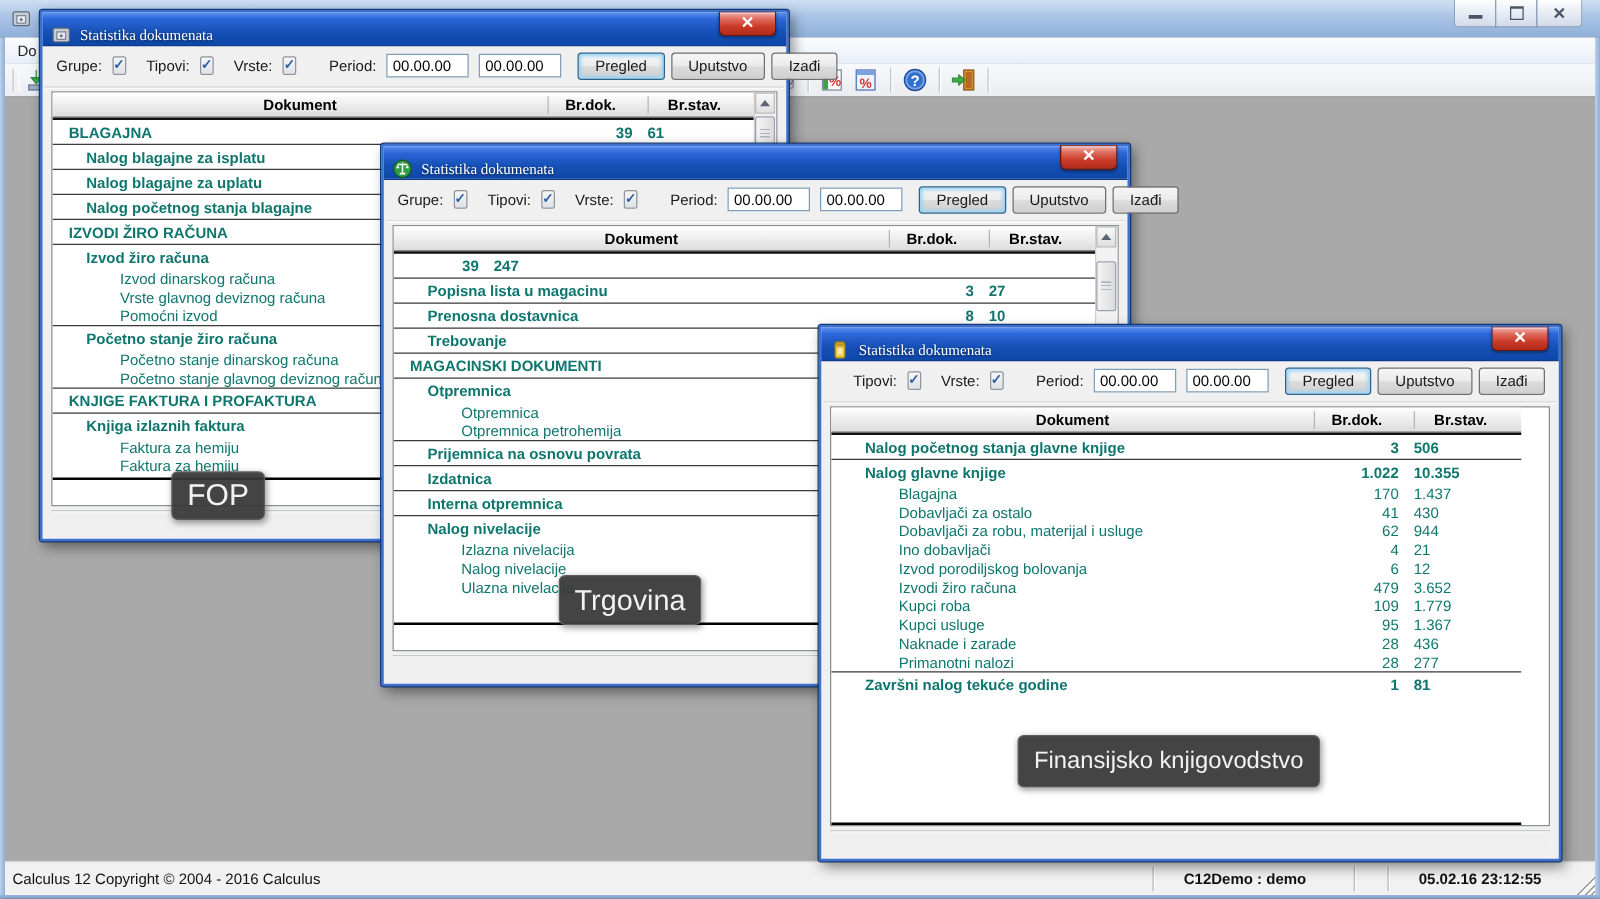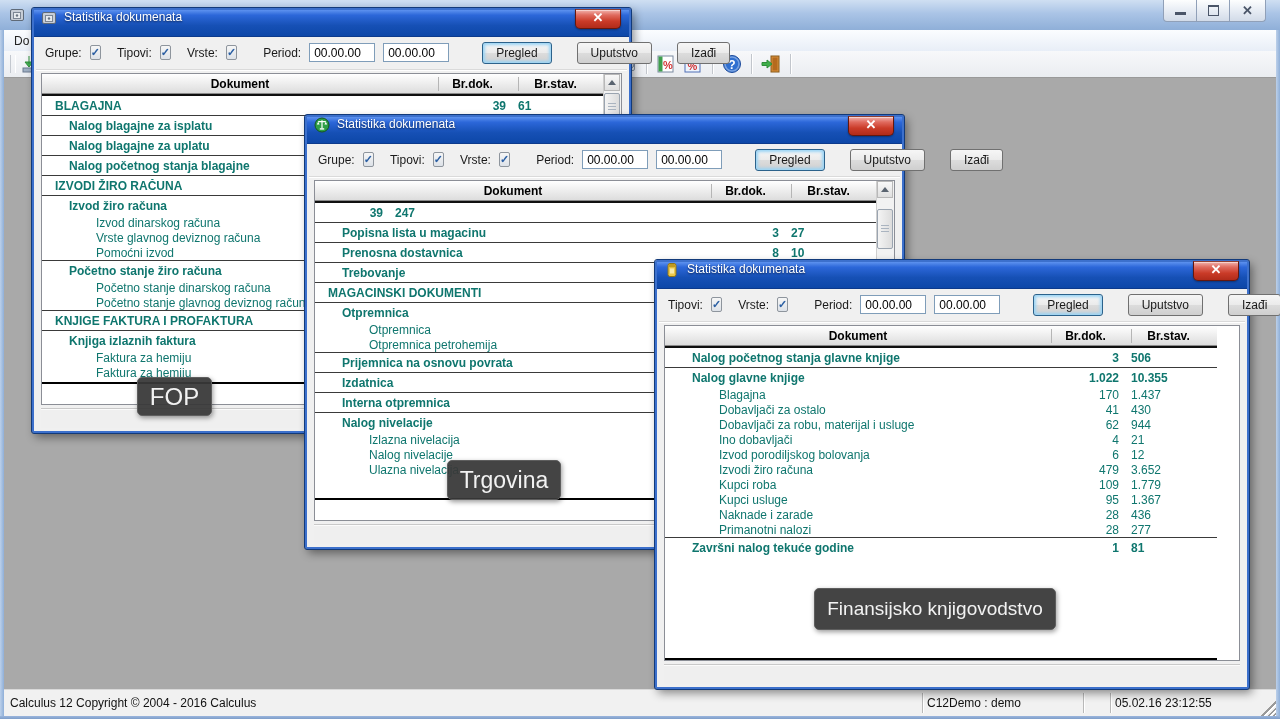--- a/index.html
+++ b/index.html
@@ -52,9 +52,9 @@
   .w0{left:32px;top:8px;width:595px;height:421px;z-index:10;}
   .w1{left:305px;top:115px;width:595px;height:430px;z-index:20;}
   .w2{left:655px;top:260px;width:590px;height:425px;z-index:30;}
-  .wtitle{position:relative;height:26px;display:flex;align-items:flex-start;padding:0 7px;
+  .wtitle{position:relative;height:26px;display:flex;align-items:flex-end;padding:0 7px;
     background:linear-gradient(180deg,#5d92ef 0%,#2c67d9 20%,#1650b5 60%,#0d47a8 100%);
-    border-bottom:1px solid #0c3a8c;}
+    border-bottom:1px solid #0c3a8c;font-family:Liberation Serif, serif;}
   .wicon{width:16px;height:16px;margin-right:7px;flex:0 0 auto;}
   .wtitle-text{color:#fff;font-size:12px;text-shadow:0 1px 2px rgba(0,0,0,.6);}
   .wclose{position:absolute;top:-1px;right:8px;width:44px;height:18px;text-align:center;

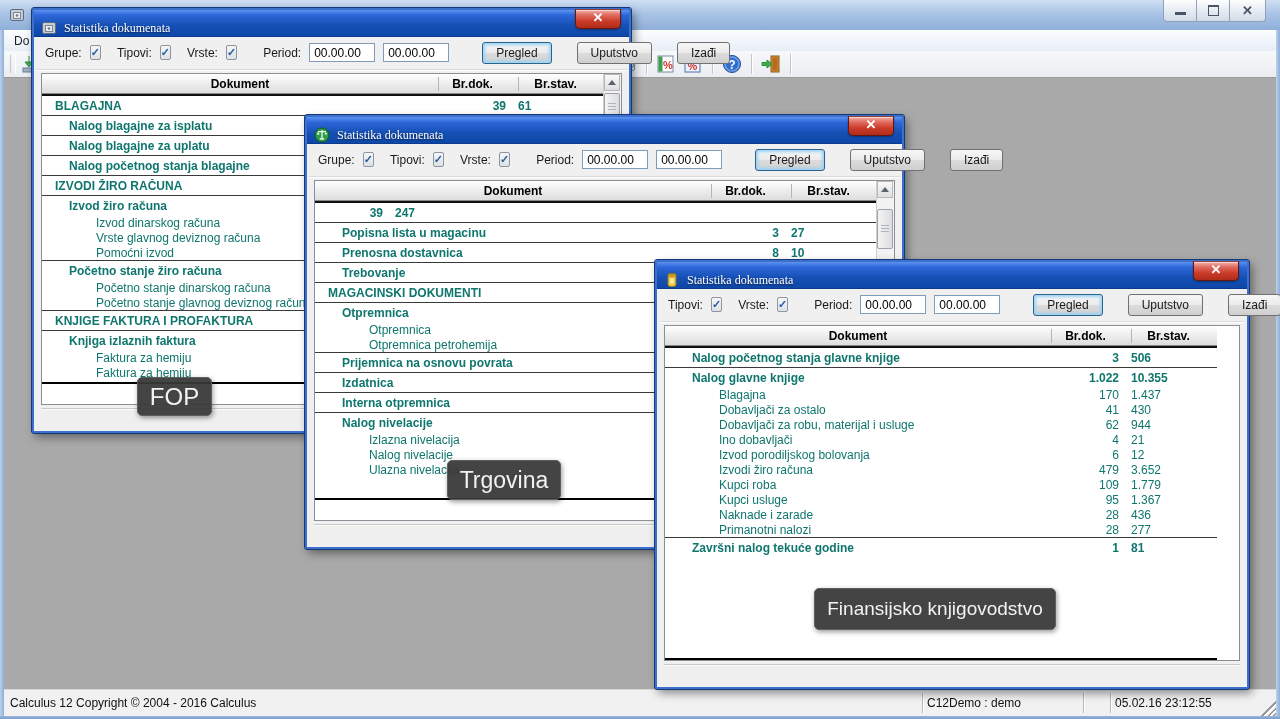--- a/index.html
+++ b/index.html
@@ -75,7 +75,7 @@
   .cinput{width:60px;height:17px;border:1px solid #7f9db9;background:#fff;font-family:inherit;
     font-size:12px;padding:0 0 0 4px;margin-right:8px;color:#000;}
   .flexspace{flex:1;}
-  .btn{height:22px;padding:0 13px;margin-left:25px;font-family:inherit;font-size:12px;color:#1a1a1a;
+  .btn{height:22px;padding:0 13px;margin-left:5px;font-family:inherit;font-size:12px;color:#1a1a1a;
     border:1px solid #707070;border-radius:3px;
     background:linear-gradient(#f6f6f6,#ebebeb 48%,#dcdcdc 52%,#cfcfcf);}
   .btn.focusbtn{border-color:#2c628b;box-shadow:inset 0 0 3px 2px #9bd4f5;}

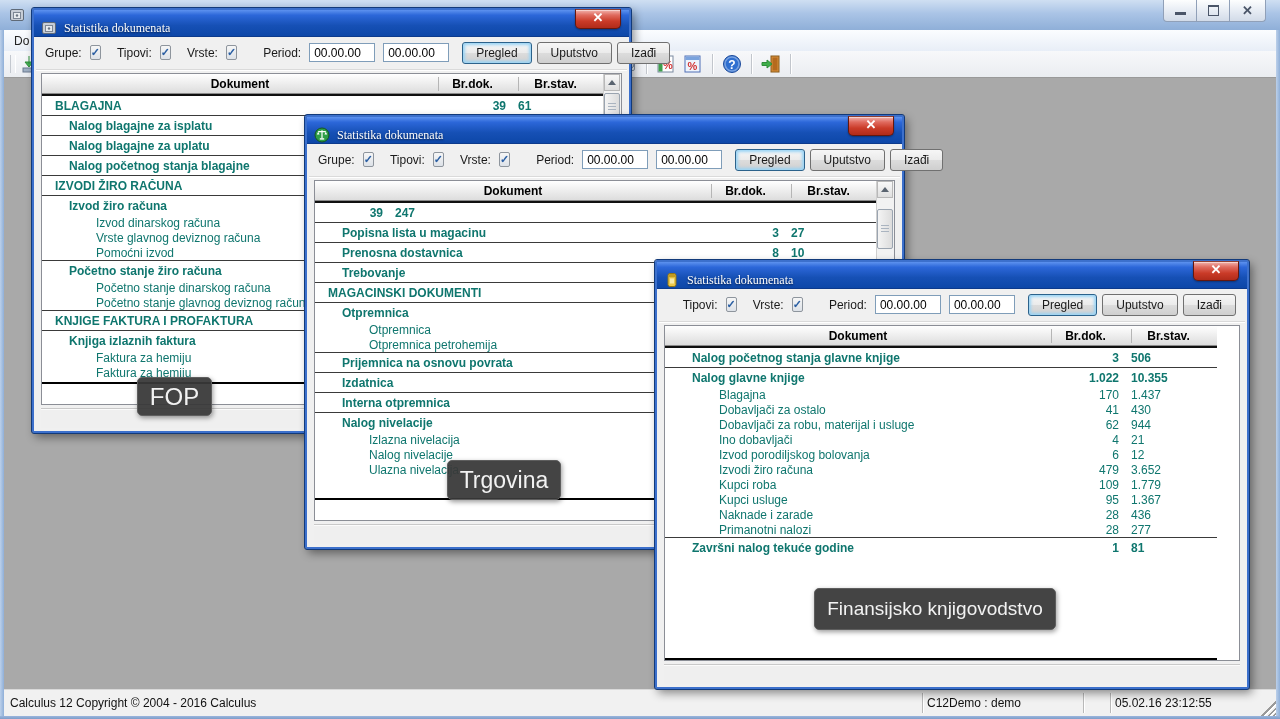--- a/index.html
+++ b/index.html
@@ -39,7 +39,7 @@
     border-top:1px solid #d9d9d9;display:flex;align-items:center;font-size:12px;color:#111;}
   .sb-left{flex:1;padding-left:6px;}
   .sb-div{width:1px;height:20px;background:#b9b9b9;box-shadow:1px 0 0 #fff;}
-  .sb-panel{height:100%;display:flex;align-items:center;padding-left:4px;box-sizing:border-box;}
+  .sb-panel{height:100%;display:flex;align-items:center;padding-left:24px;box-sizing:border-box;font-weight:bold;}
   .sb-session{width:160px;}
   .sb-empty{width:26px;}
   .sb-time{width:148px;}

